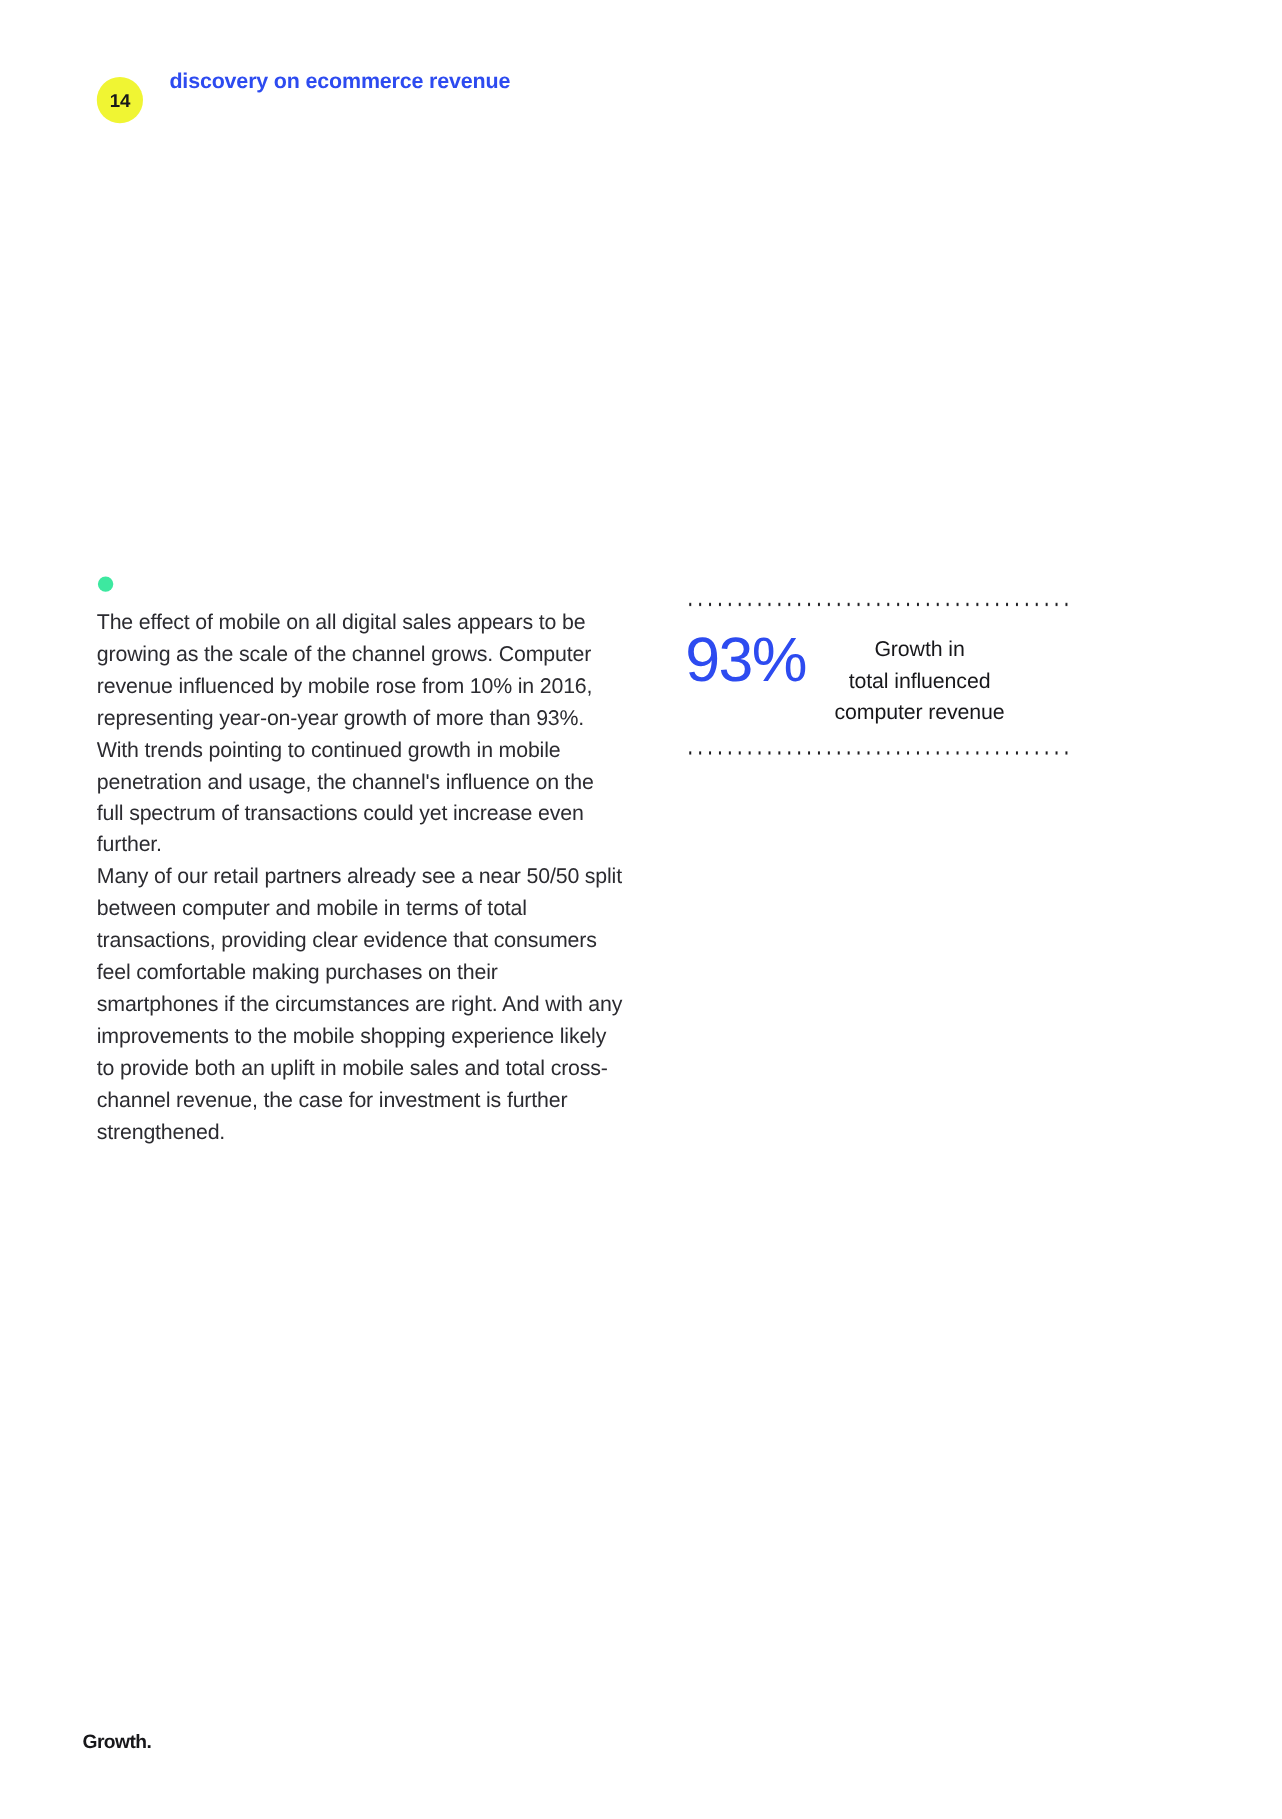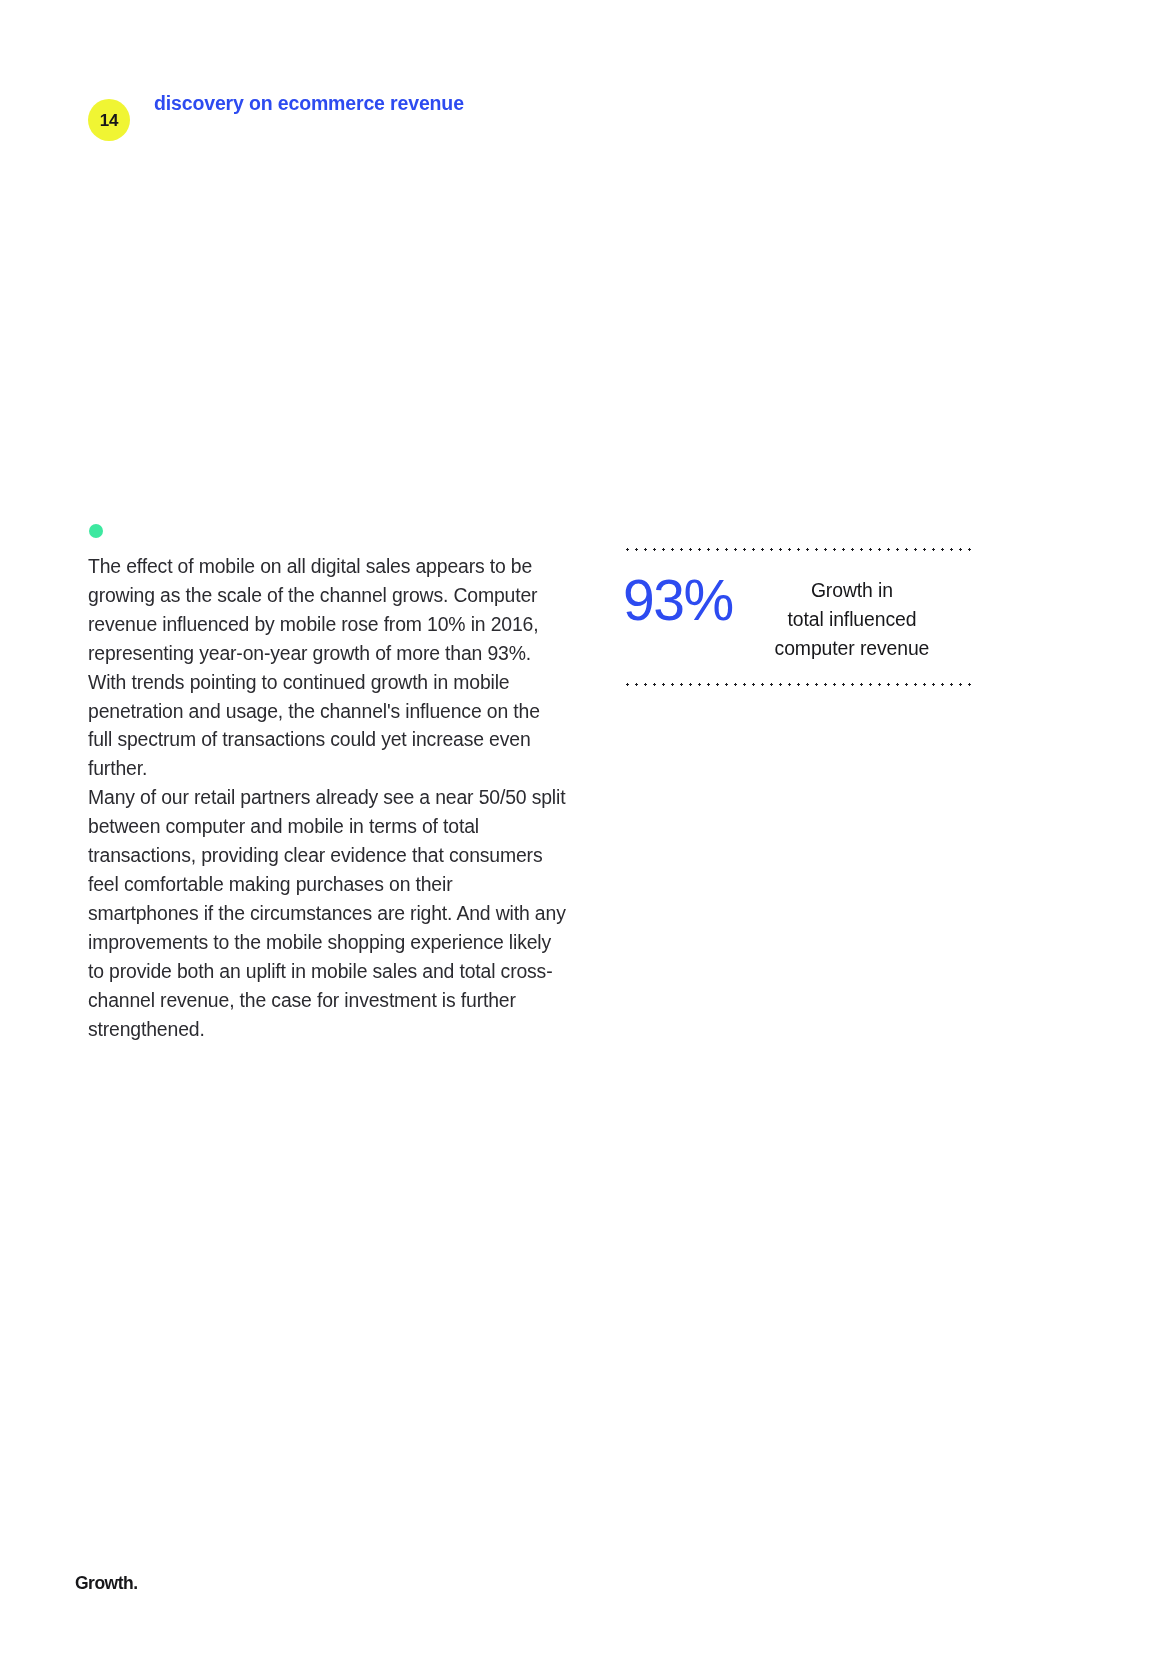--- a/index.html
+++ b/index.html
@@ -30,7 +30,6 @@
     display: flex;
     align-items: flex-start;
     gap: 24px;
-    margin-top: 29px;
   }
   .page-badge {
     width: 42px;

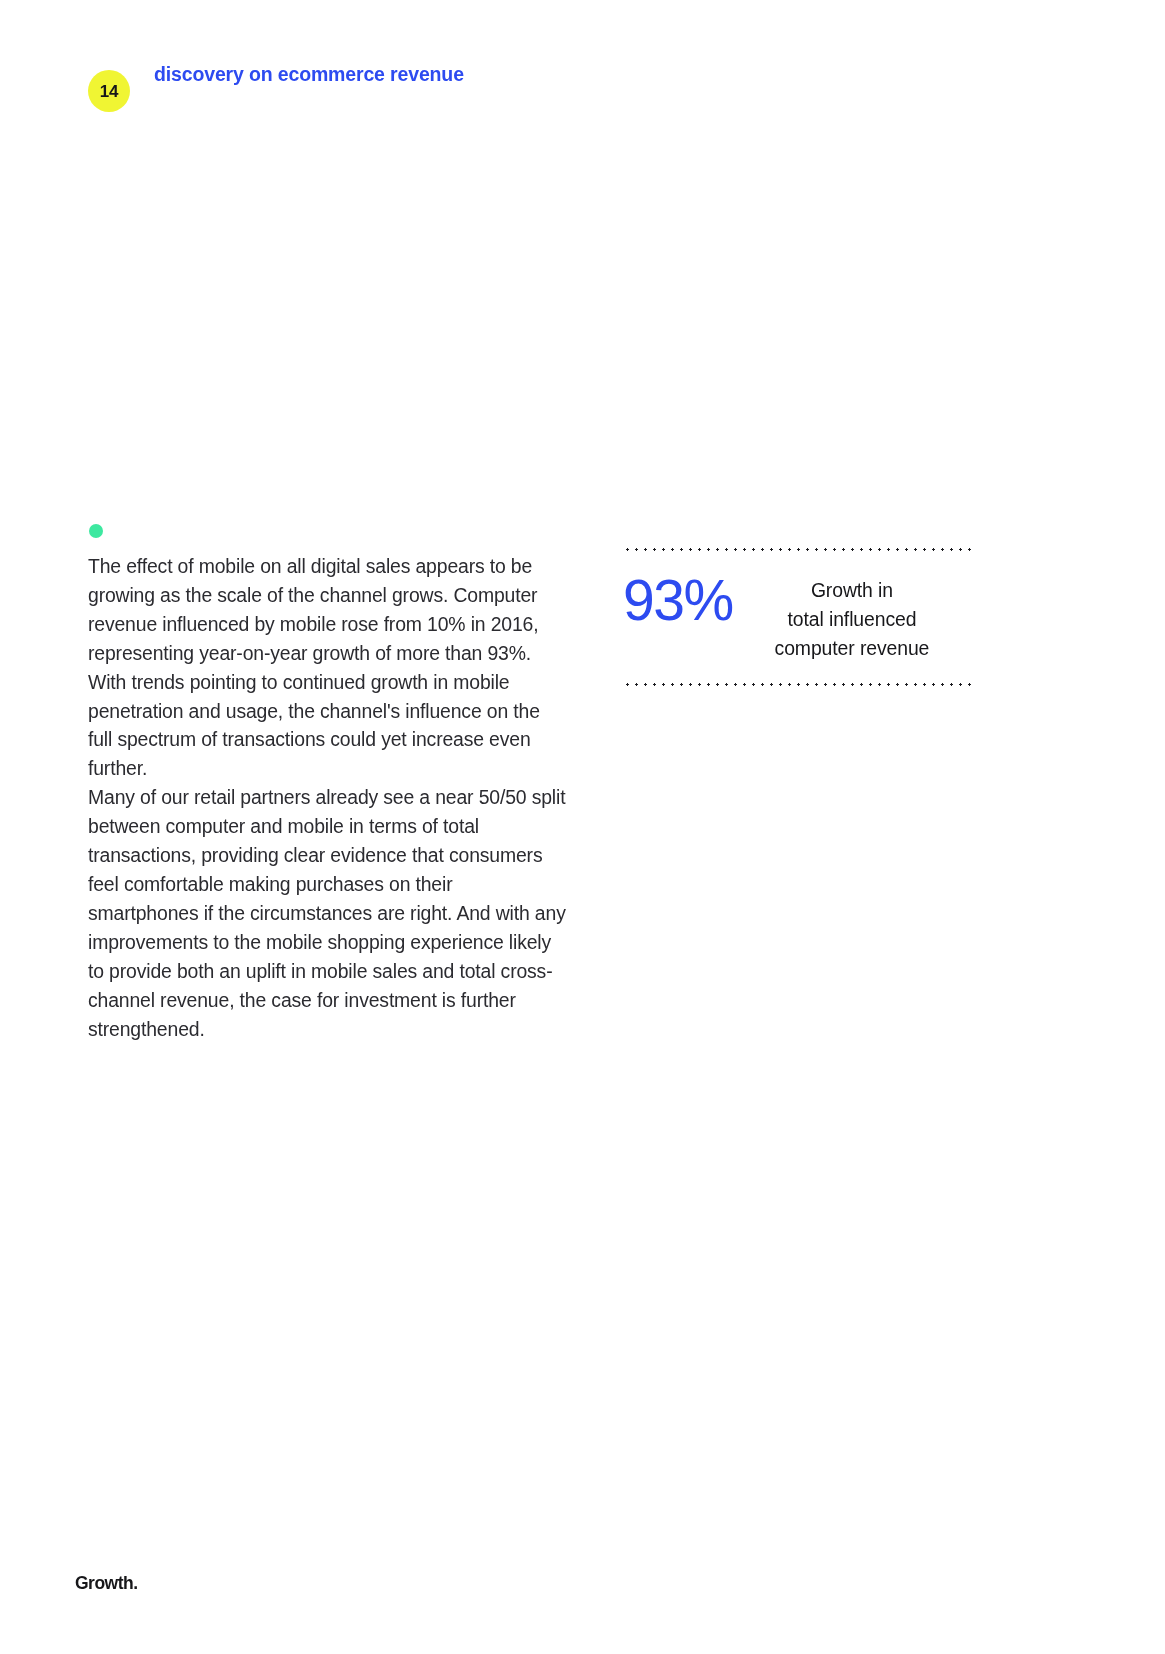--- a/index.html
+++ b/index.html
@@ -107,7 +107,7 @@
   .stat-inner {
     display: flex;
     align-items: flex-start;
-    gap: 42px;
+    gap: 26px;
     padding: 21px 0 20px 0;
   }
   .stat-value {

